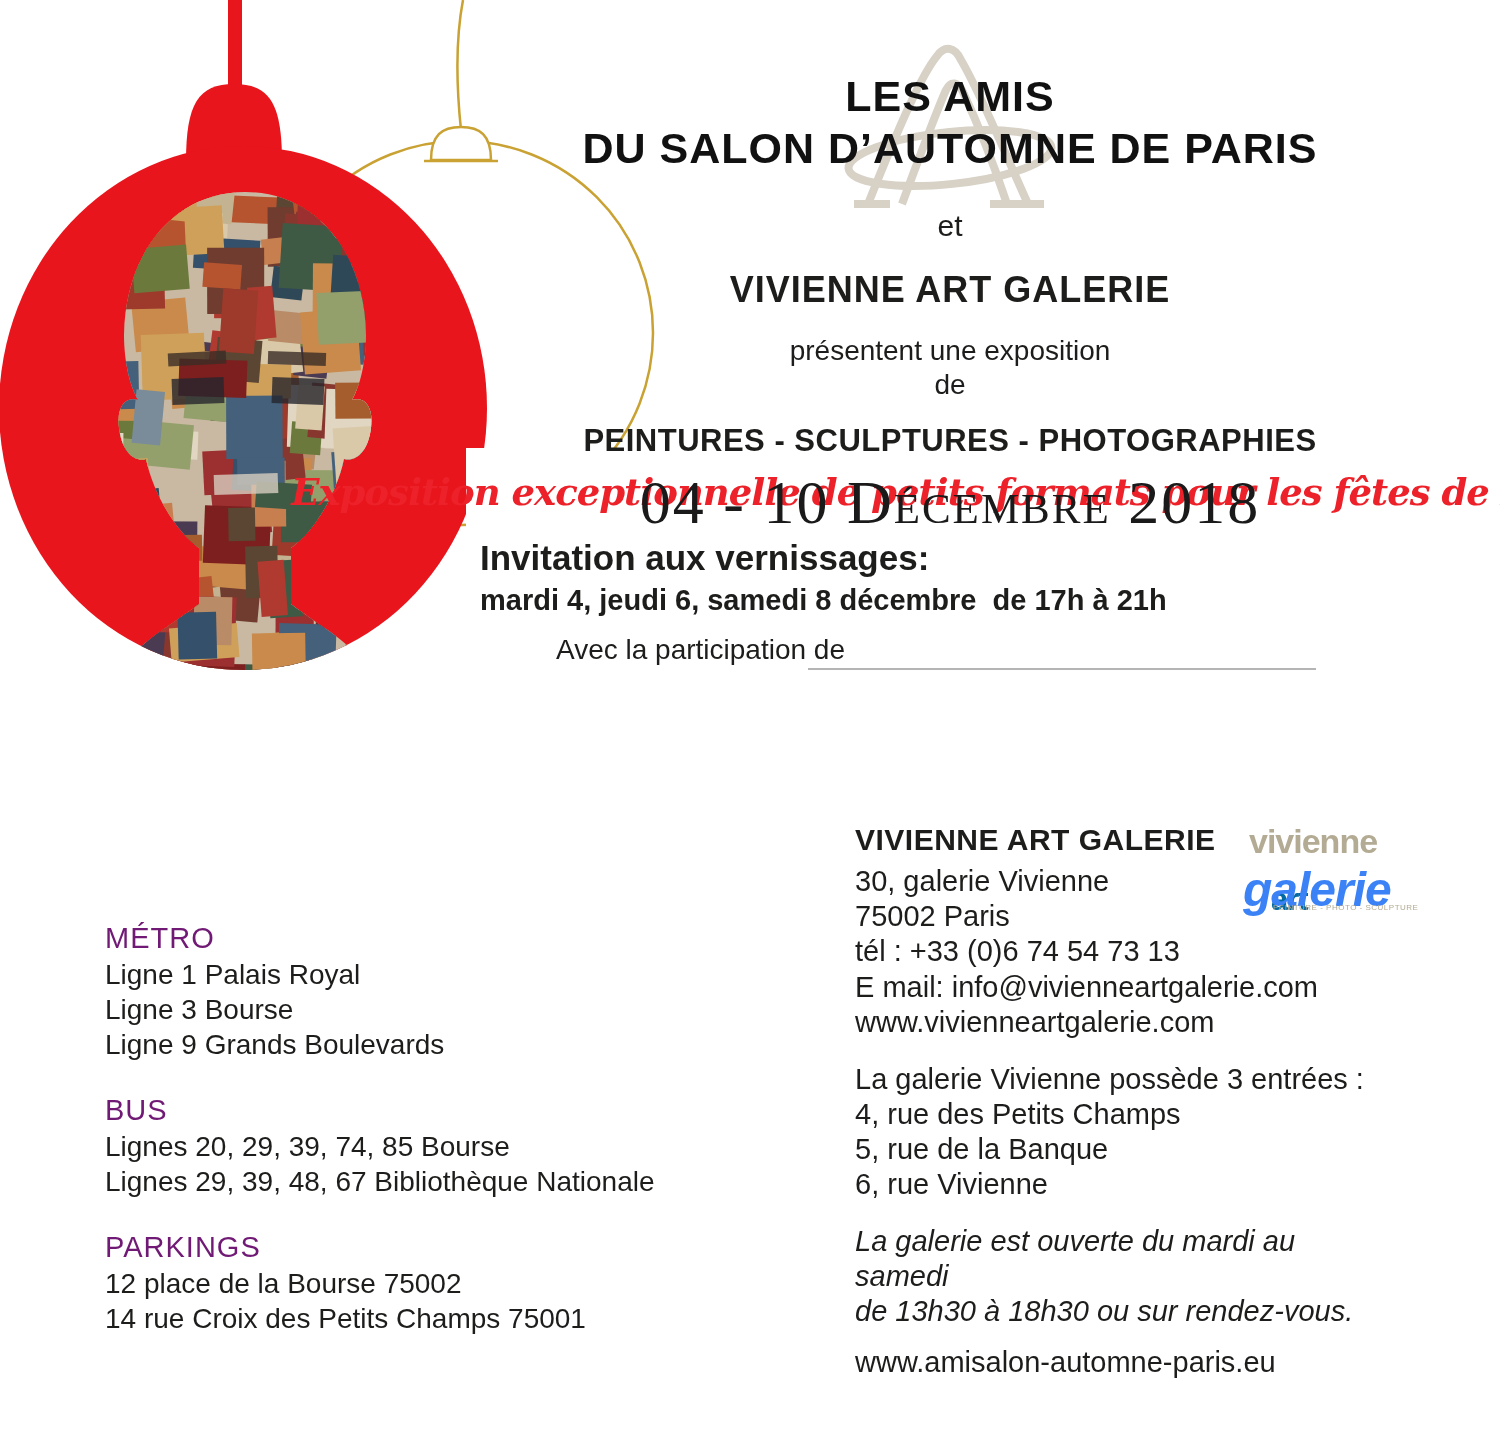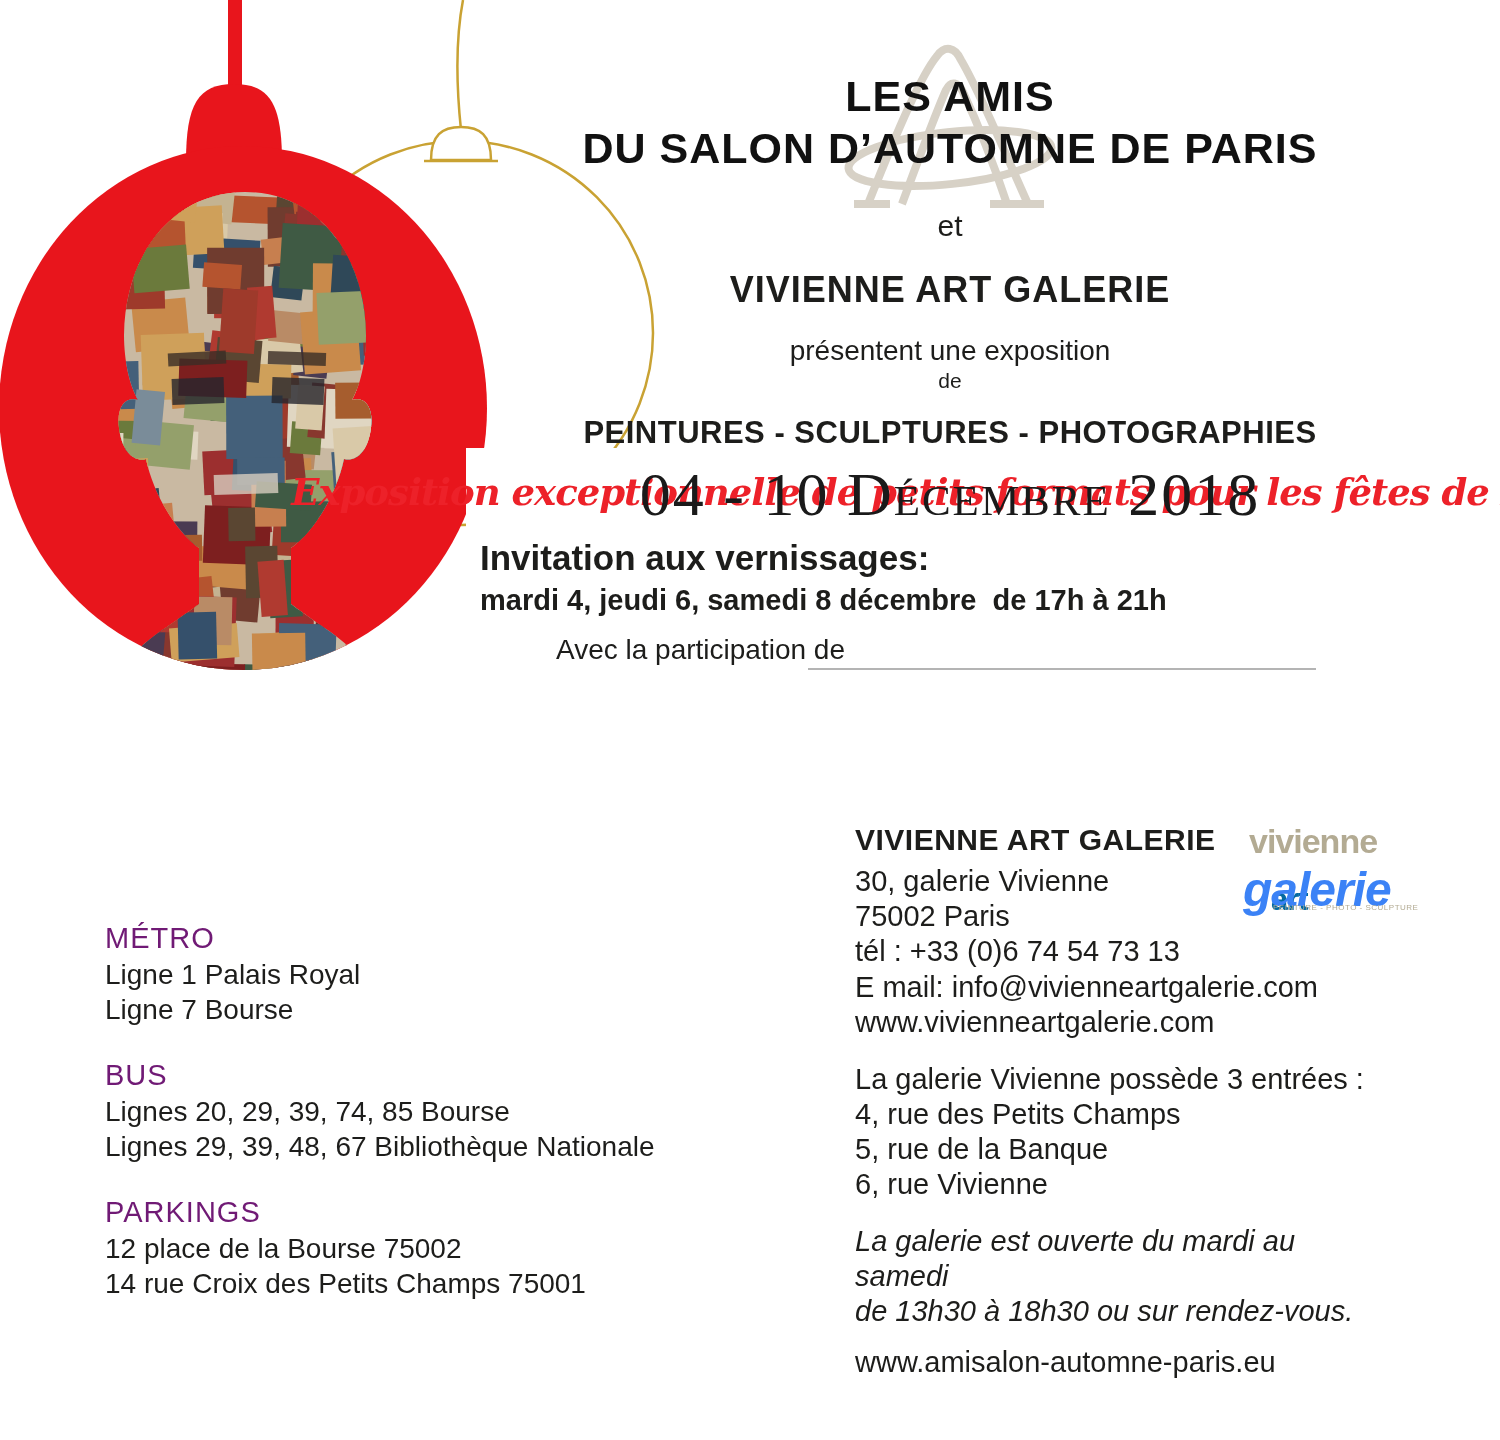--- a/index.html
+++ b/index.html
@@ -34,7 +34,7 @@
   .et{font-size:30px;margin-top:34px;}
   .gallery-title{font-weight:bold;font-size:36px;letter-spacing:1px;margin-top:26px;}
   .present{font-size:28px;margin-top:24px;line-height:1.15;}
-  .present-de{font-size:21px;margin-top:2px;}
+  .present-de{font-size:28px;margin-top:2px;}
   .media-line{font-weight:bold;font-size:31px;letter-spacing:.5px;margin-top:22px;}
   .date-line{
     font-family:"Liberation Serif","DejaVu Serif",serif;

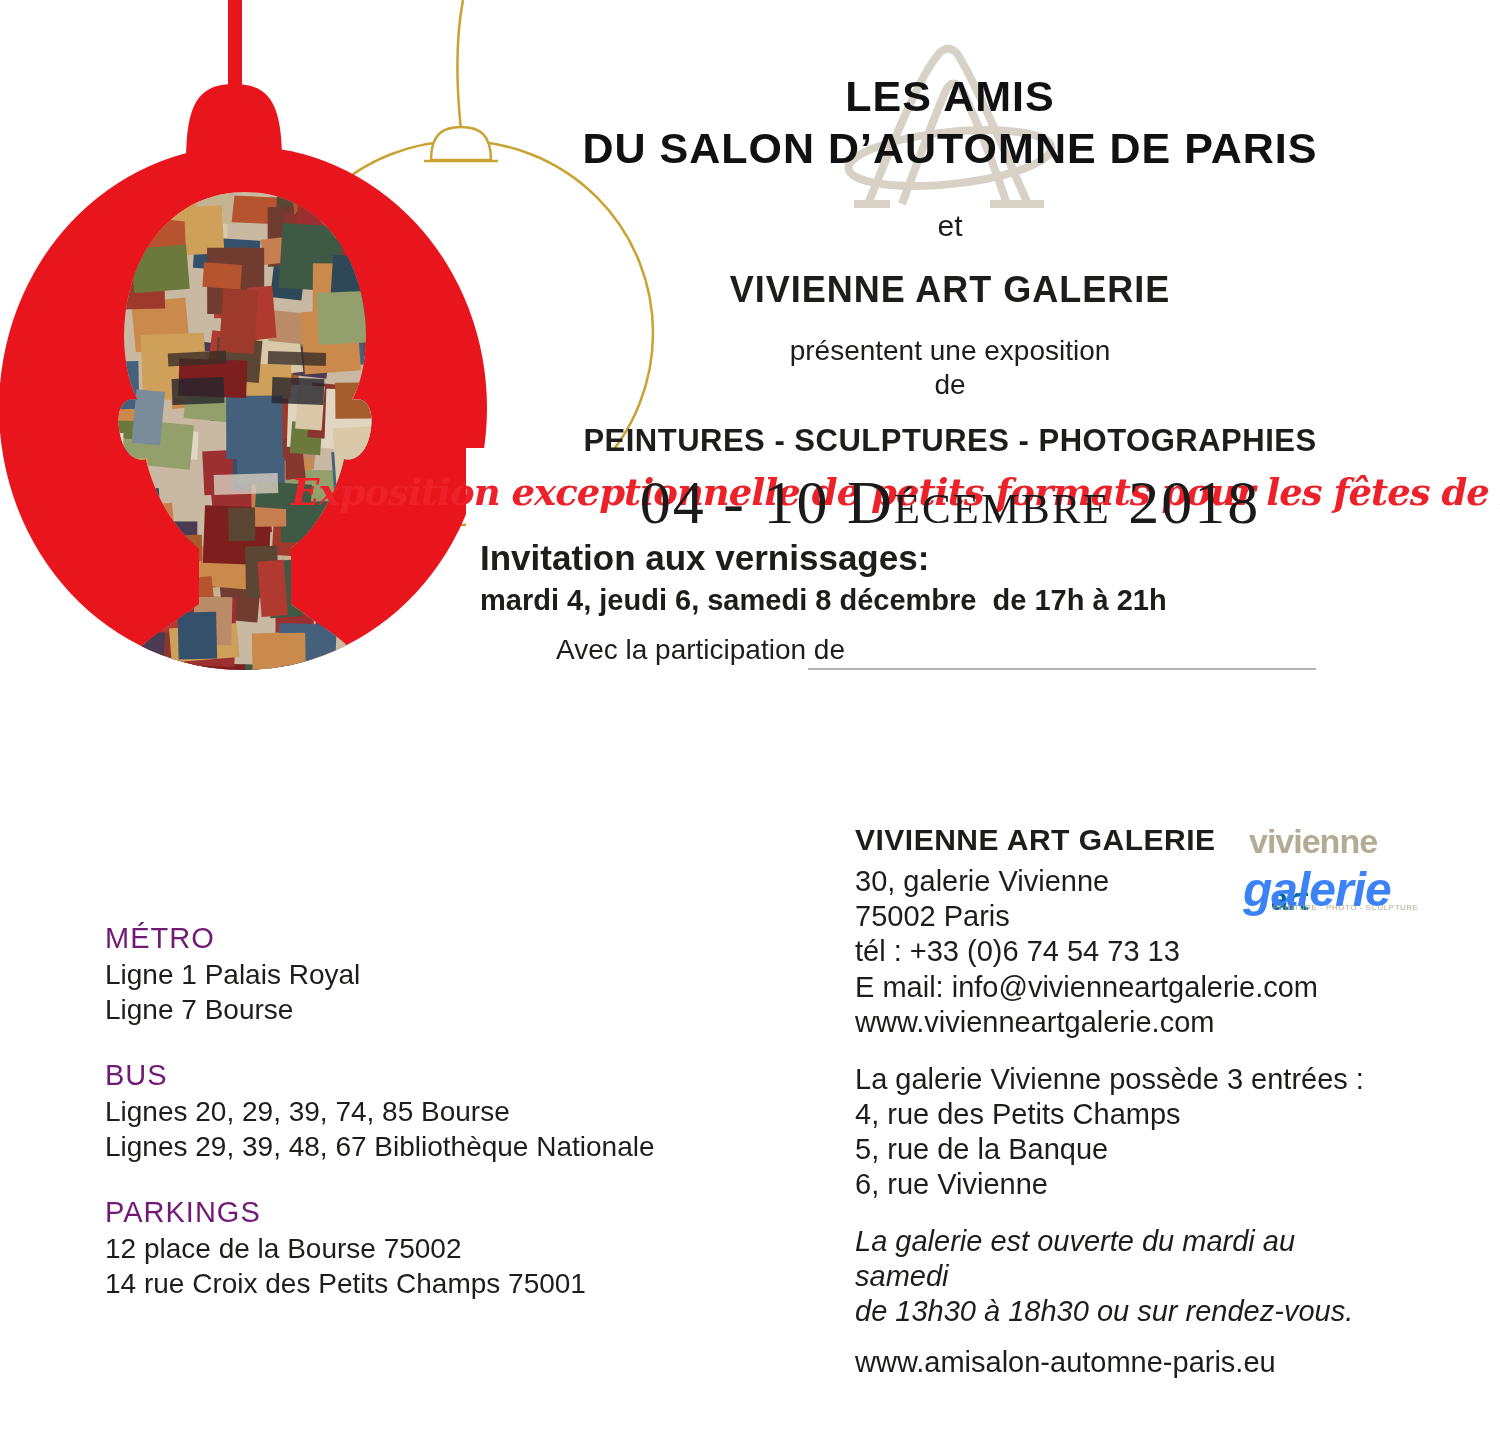--- a/index.html
+++ b/index.html
@@ -335,7 +335,7 @@
   <div class="abs transit">
     <div class="hd">MÉTRO</div>
     <div>Ligne 1 Palais Royal</div>
-    <div>Ligne 7 Bourse</div>
+    <div>Ligne 3 Bourse</div>
     <div class="gap"></div>
     <div class="hd">BUS</div>
     <div>Lignes 20, 29, 39, 74, 85 Bourse</div>

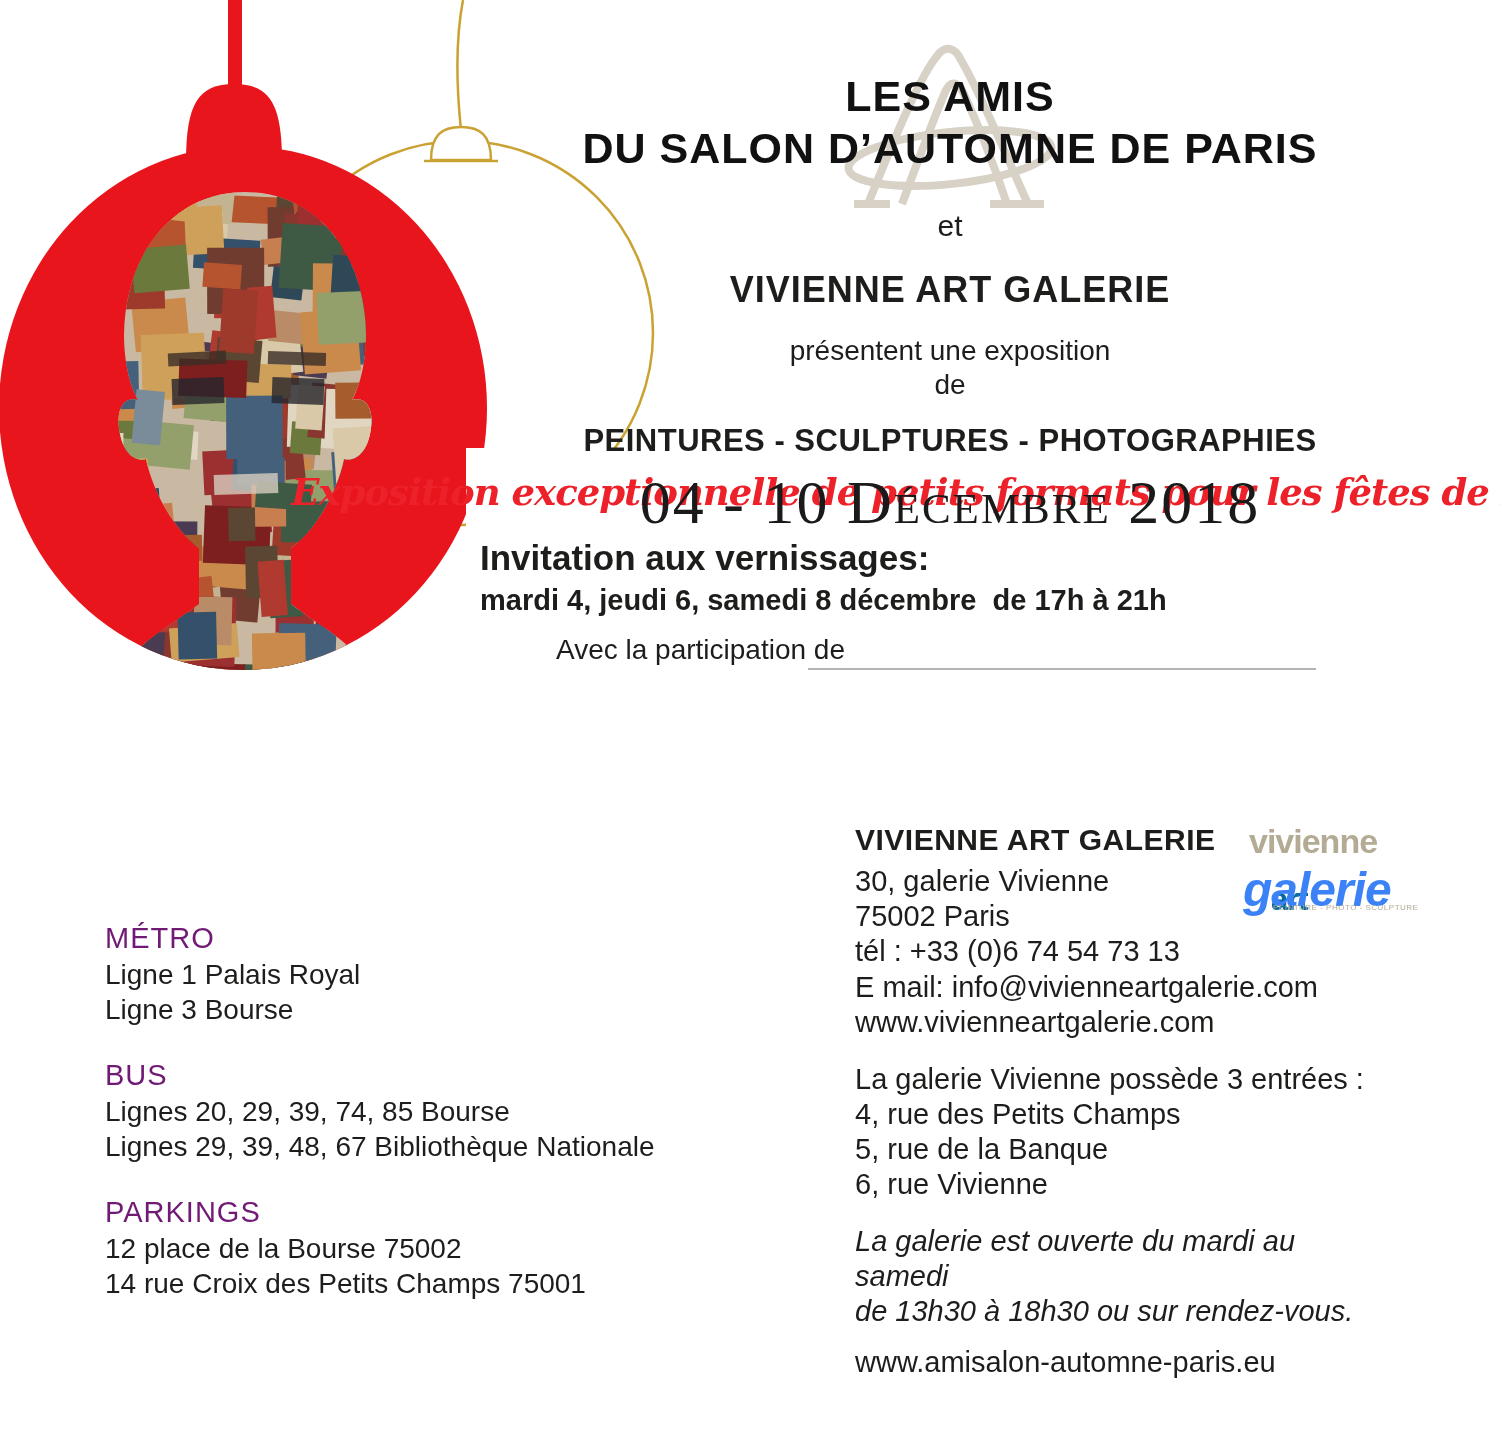--- a/index.html
+++ b/index.html
@@ -336,6 +336,7 @@
     <div class="hd">MÉTRO</div>
     <div>Ligne 1 Palais Royal</div>
     <div>Ligne 3 Bourse</div>
+    <div>Ligne 9 Grands Boulevards</div>
     <div class="gap"></div>
     <div class="hd">BUS</div>
     <div>Lignes 20, 29, 39, 74, 85 Bourse</div>

